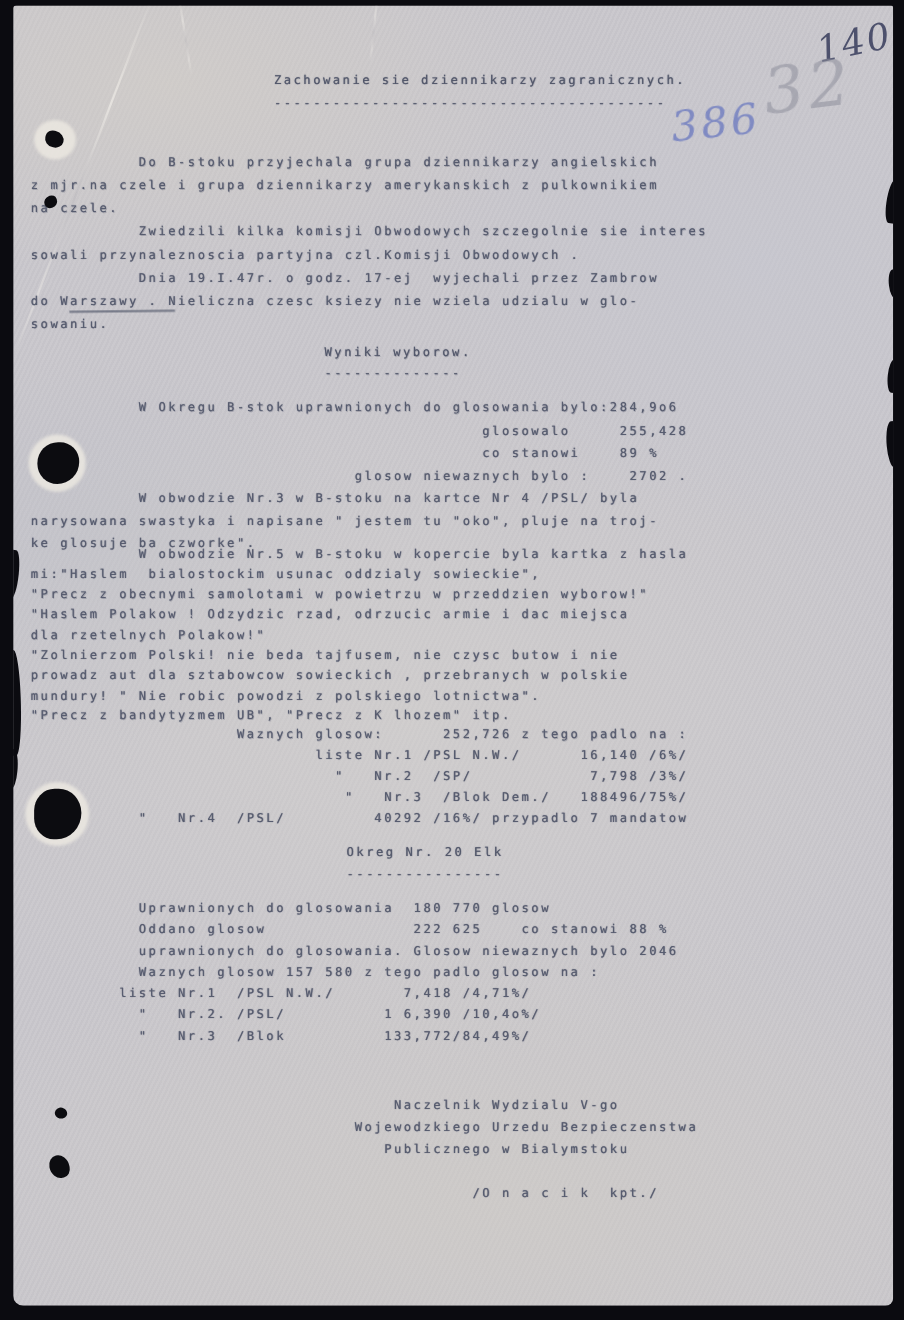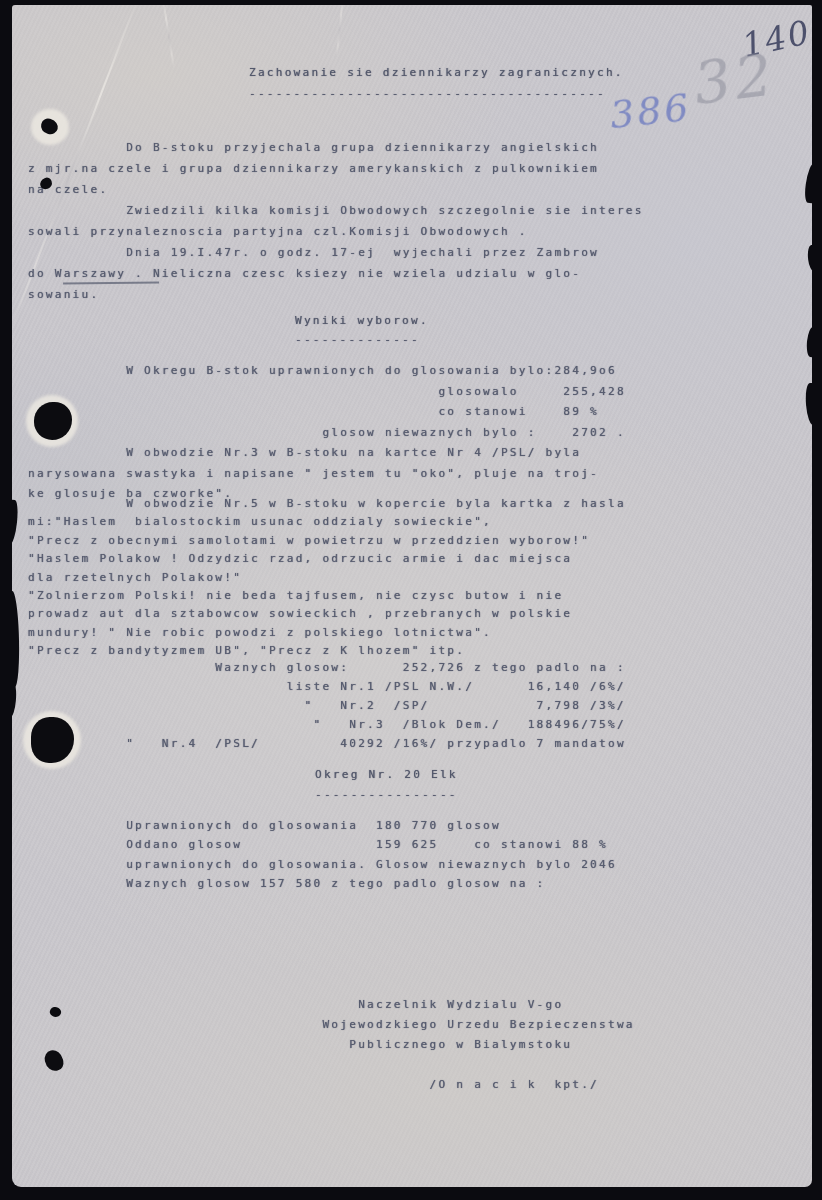--- a/index.html
+++ b/index.html
@@ -96,7 +96,7 @@
 ----------------</pre>
 
     <pre class="tw" style="left:16px;top:811px;line-height:19.3px;">           Uprawnionych do glosowania  180 770 glosow
-           Oddano glosow               159 625    co stanowi 88 %
+           Oddano glosow               222 625    co stanowi 88 %
            uprawnionych do glosowania. Glosow niewaznych bylo 2046
            Waznych glosow 157 580 z tego padlo glosow na :</pre>
 

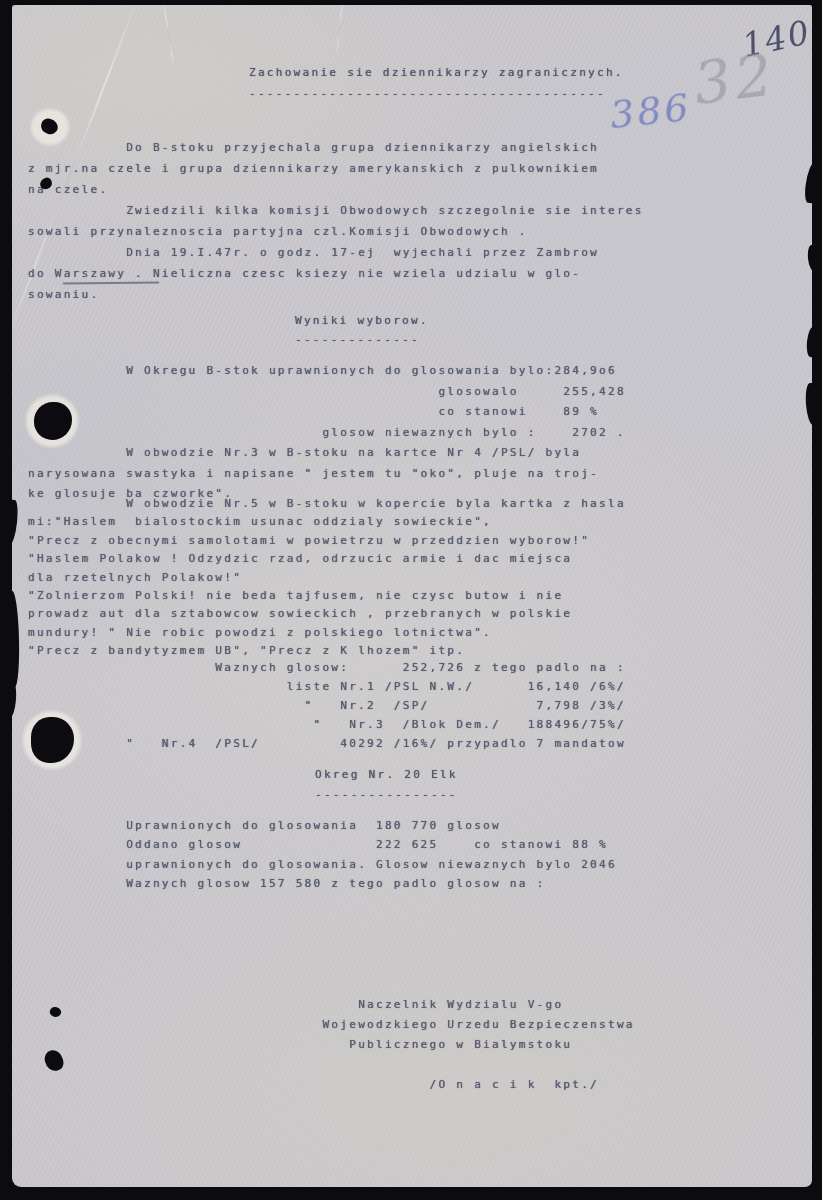--- a/index.html
+++ b/index.html
@@ -100,6 +100,9 @@
            uprawnionych do glosowania. Glosow niewaznych bylo 2046
            Waznych glosow 157 580 z tego padlo glosow na :</pre>
 
+    <pre class="tw" style="left:16px;top:888px;line-height:19.3px;">         liste Nr.1  /PSL N.W./       7,418 /4,71%/
+           "   Nr.2. /PSL/          1 6,390 /10,4o%/
+           "   Nr.3  /Blok          133,772/84,49%/</pre>
 
 
     <pre class="tw" style="left:16px;top:990px;line-height:20px;">                                     Naczelnik Wydzialu V-go

